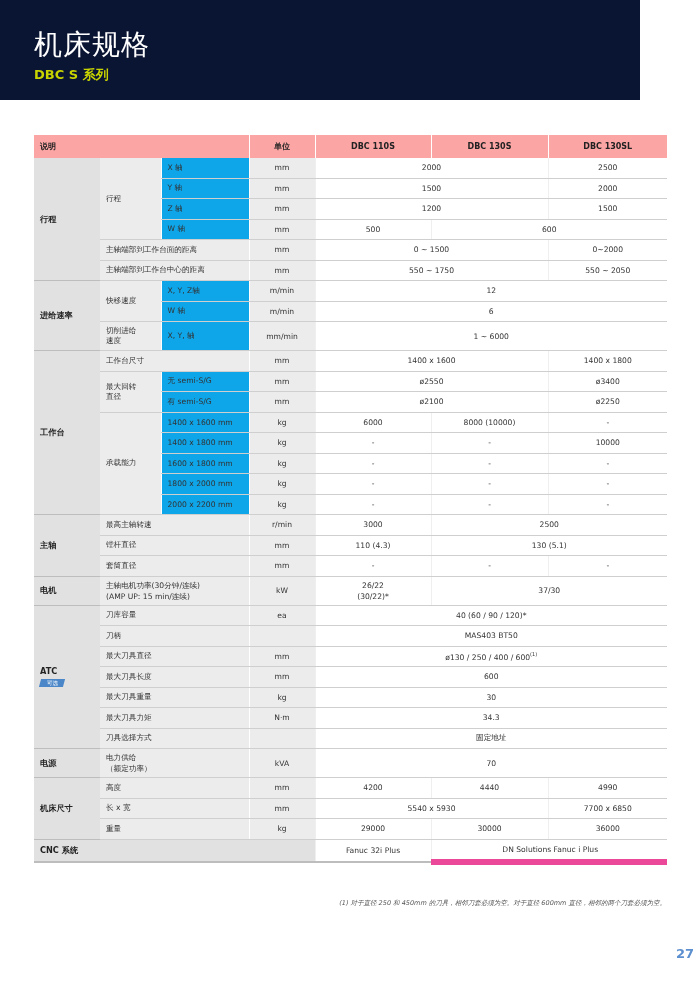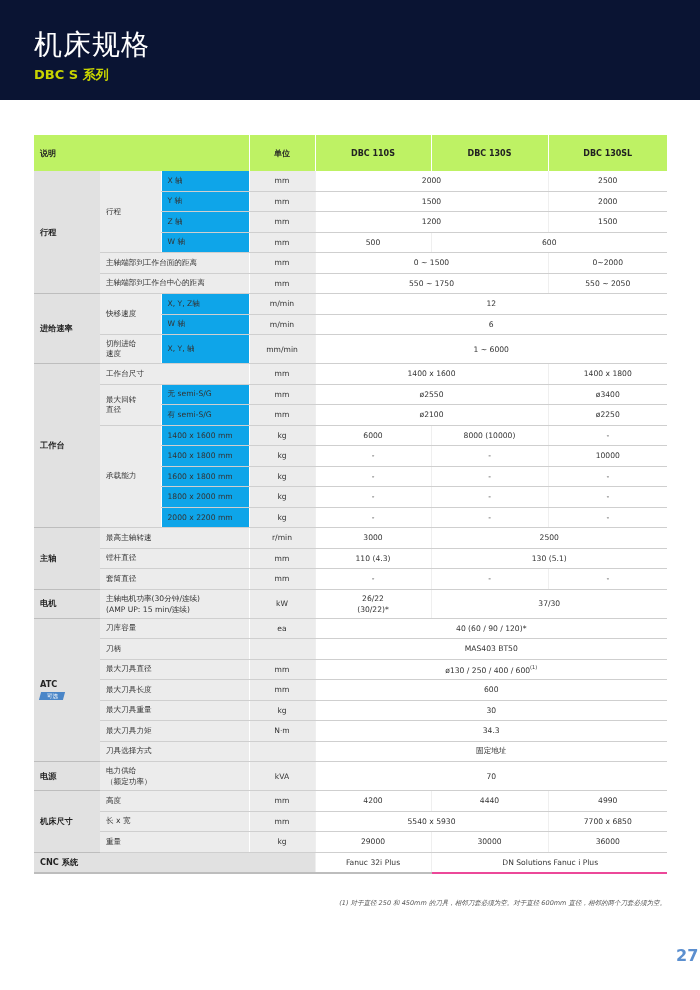--- a/index.html
+++ b/index.html
@@ -5,7 +5,7 @@
   html, body { margin:0; padding:0; }
   body { width:700px; height:990px; background:#ffffff; position:relative; overflow:hidden;
          font-family:"DejaVu Sans", "Liberation Sans", sans-serif; color:#333; }
-  .header { position:absolute; left:0; top:0; width:700px; height:100px; background:#0a1433; }
+  .header { position:absolute; left:0; top:0; width:640px; height:100px; background:#0a1433; }
   .header .title { position:absolute; left:34px; top:26px; font-size:28px; color:#ffffff; letter-spacing:1px; }
   .header .subtitle { position:absolute; left:34px; top:66px; font-size:13px; font-weight:bold; color:#c8d400; }
 

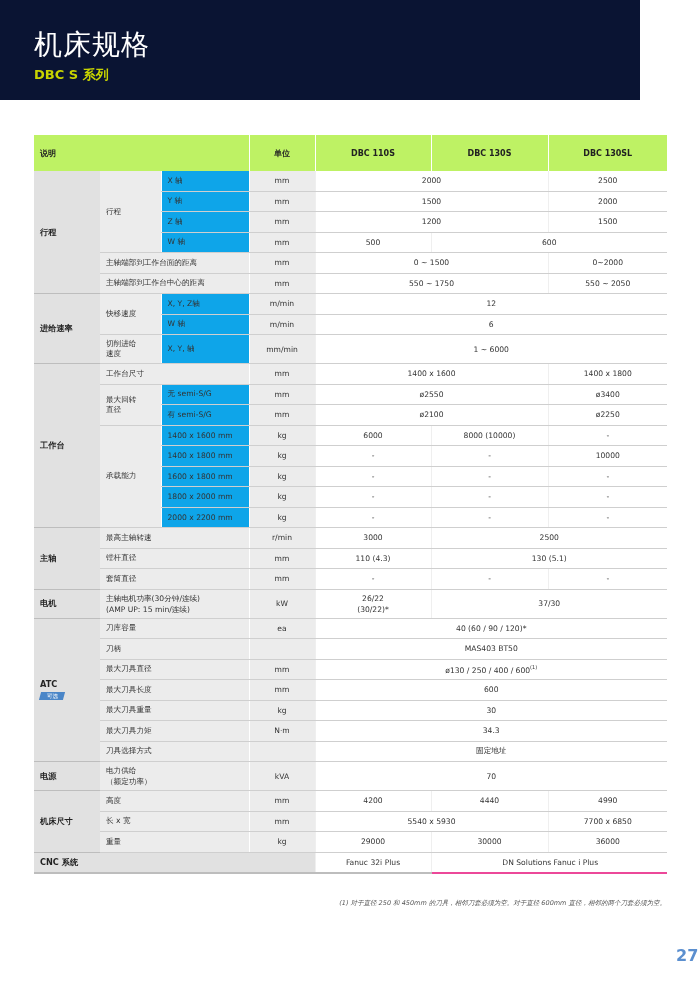--- a/index.html
+++ b/index.html
@@ -17,7 +17,7 @@
   table.spec td.sub { background:#0ea5e9; color:#333; border-left:1.5px solid #fff; }
   table.spec td.unit { background:#ececec; text-align:center; color:#333; border-left:1.5px solid #fff; }
   table.spec td.val { background:#ffffff; text-align:center; color:#333; border-left:1px solid #efefef; }
-  table.spec tr.head td { background:#bef264; font-weight:bold; font-size:8px; color:#222; height:36px; border-bottom:none; }
+  table.spec tr.head td { background:#fca5a5; font-weight:bold; font-size:8px; color:#222; height:23px; border-bottom:none; }
   table.spec tr.head td.hv { text-align:center; border-left:1.5px solid #fff;margin-top:20px; }
   table.spec tr.tall td { height:28px; }
   .badge { display:inline-block; margin-top:3px; width:24px; height:8px; background:#4a86c8; transform:skewX(-15deg);

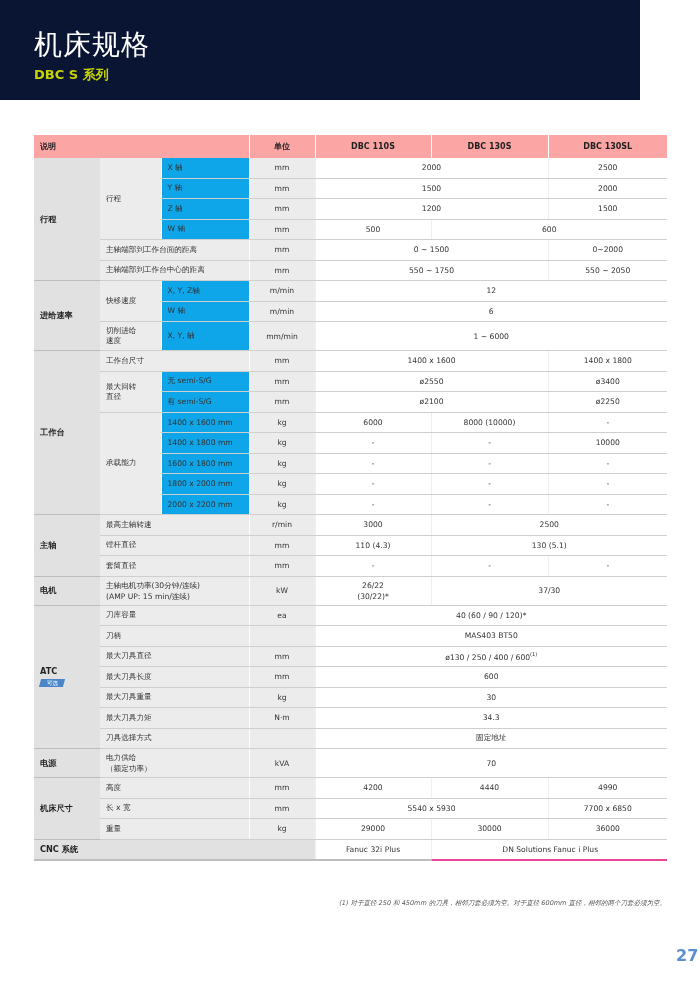--- a/index.html
+++ b/index.html
@@ -282,7 +282,7 @@
   <tr>
     <td class="cat" colspan="4" style="border-bottom:2px solid #bdbdbd;margin-left:17px;">CNC 系统</td>
     <td class="val" style="border-bottom:2px solid #bdbdbd;">Fanuc 32i Plus</td>
-    <td class="val" colspan="2" style="border-bottom:2px solid #ec4899;padding-left:8px;">DN Solutions Fanuc i Plus</td>
+    <td class="val" colspan="2" style="border-bottom:6px solid #ec4899;padding-left:8px;">DN Solutions Fanuc i Plus</td>
   </tr>
 </tbody>
   </table>

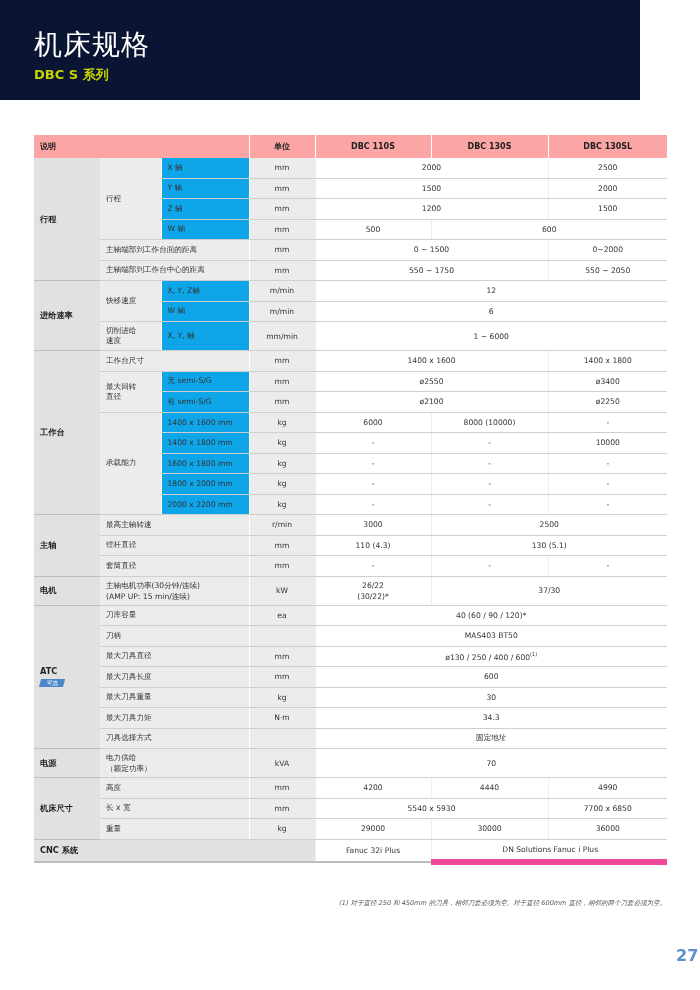--- a/index.html
+++ b/index.html
@@ -24,7 +24,7 @@
            color:#fff; font-size:5.5px; text-align:center; line-height:8px; font-weight:normal; }
   .badge span { display:inline-block; transform:skewX(15deg); }
   .notes { position:absolute; right:34px; top:898px; text-align:right; font-size:6.5px; font-style:italic; color:#555; line-height:10px; }
-  .pagenum { position:absolute; left:676px; top:946px; font-size:16px; font-weight:bold; color:#5b8fcf; }
+  .pagenum { position:absolute; left:676px; top:946px; font-size:13px; font-weight:bold; color:#5b8fcf; }
   sup { font-size:5px; }
 </style>
 </head>

